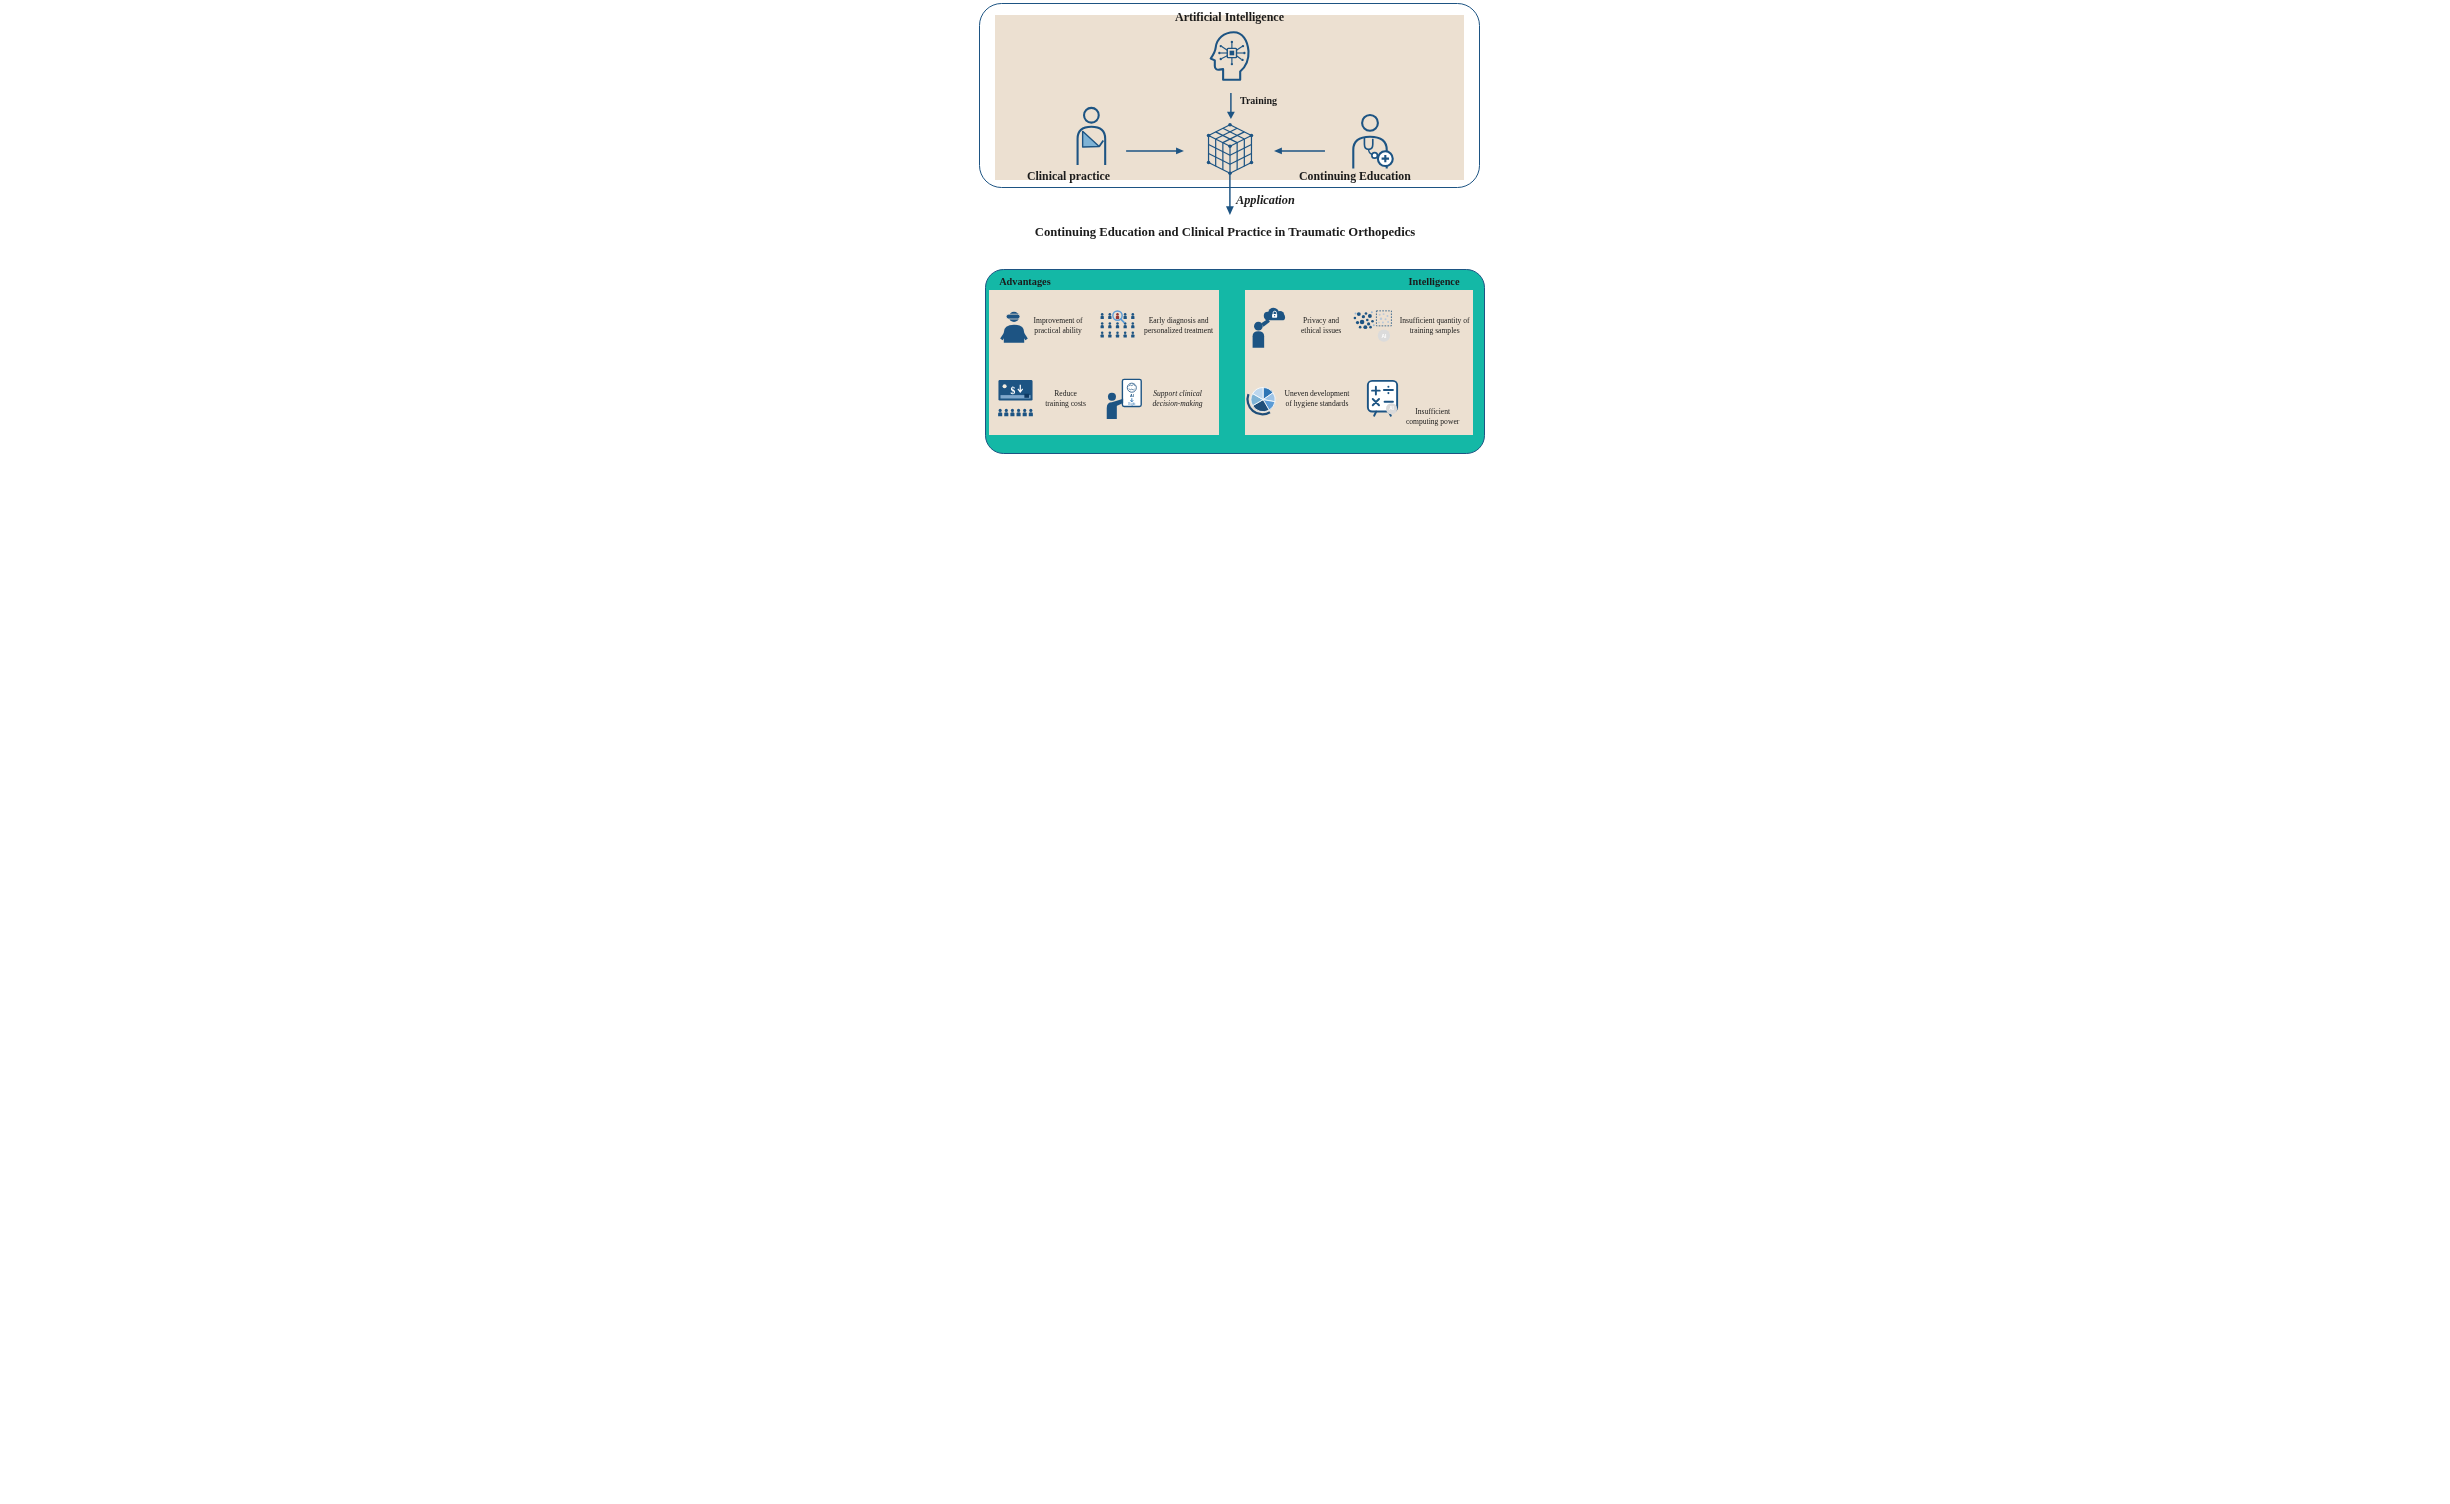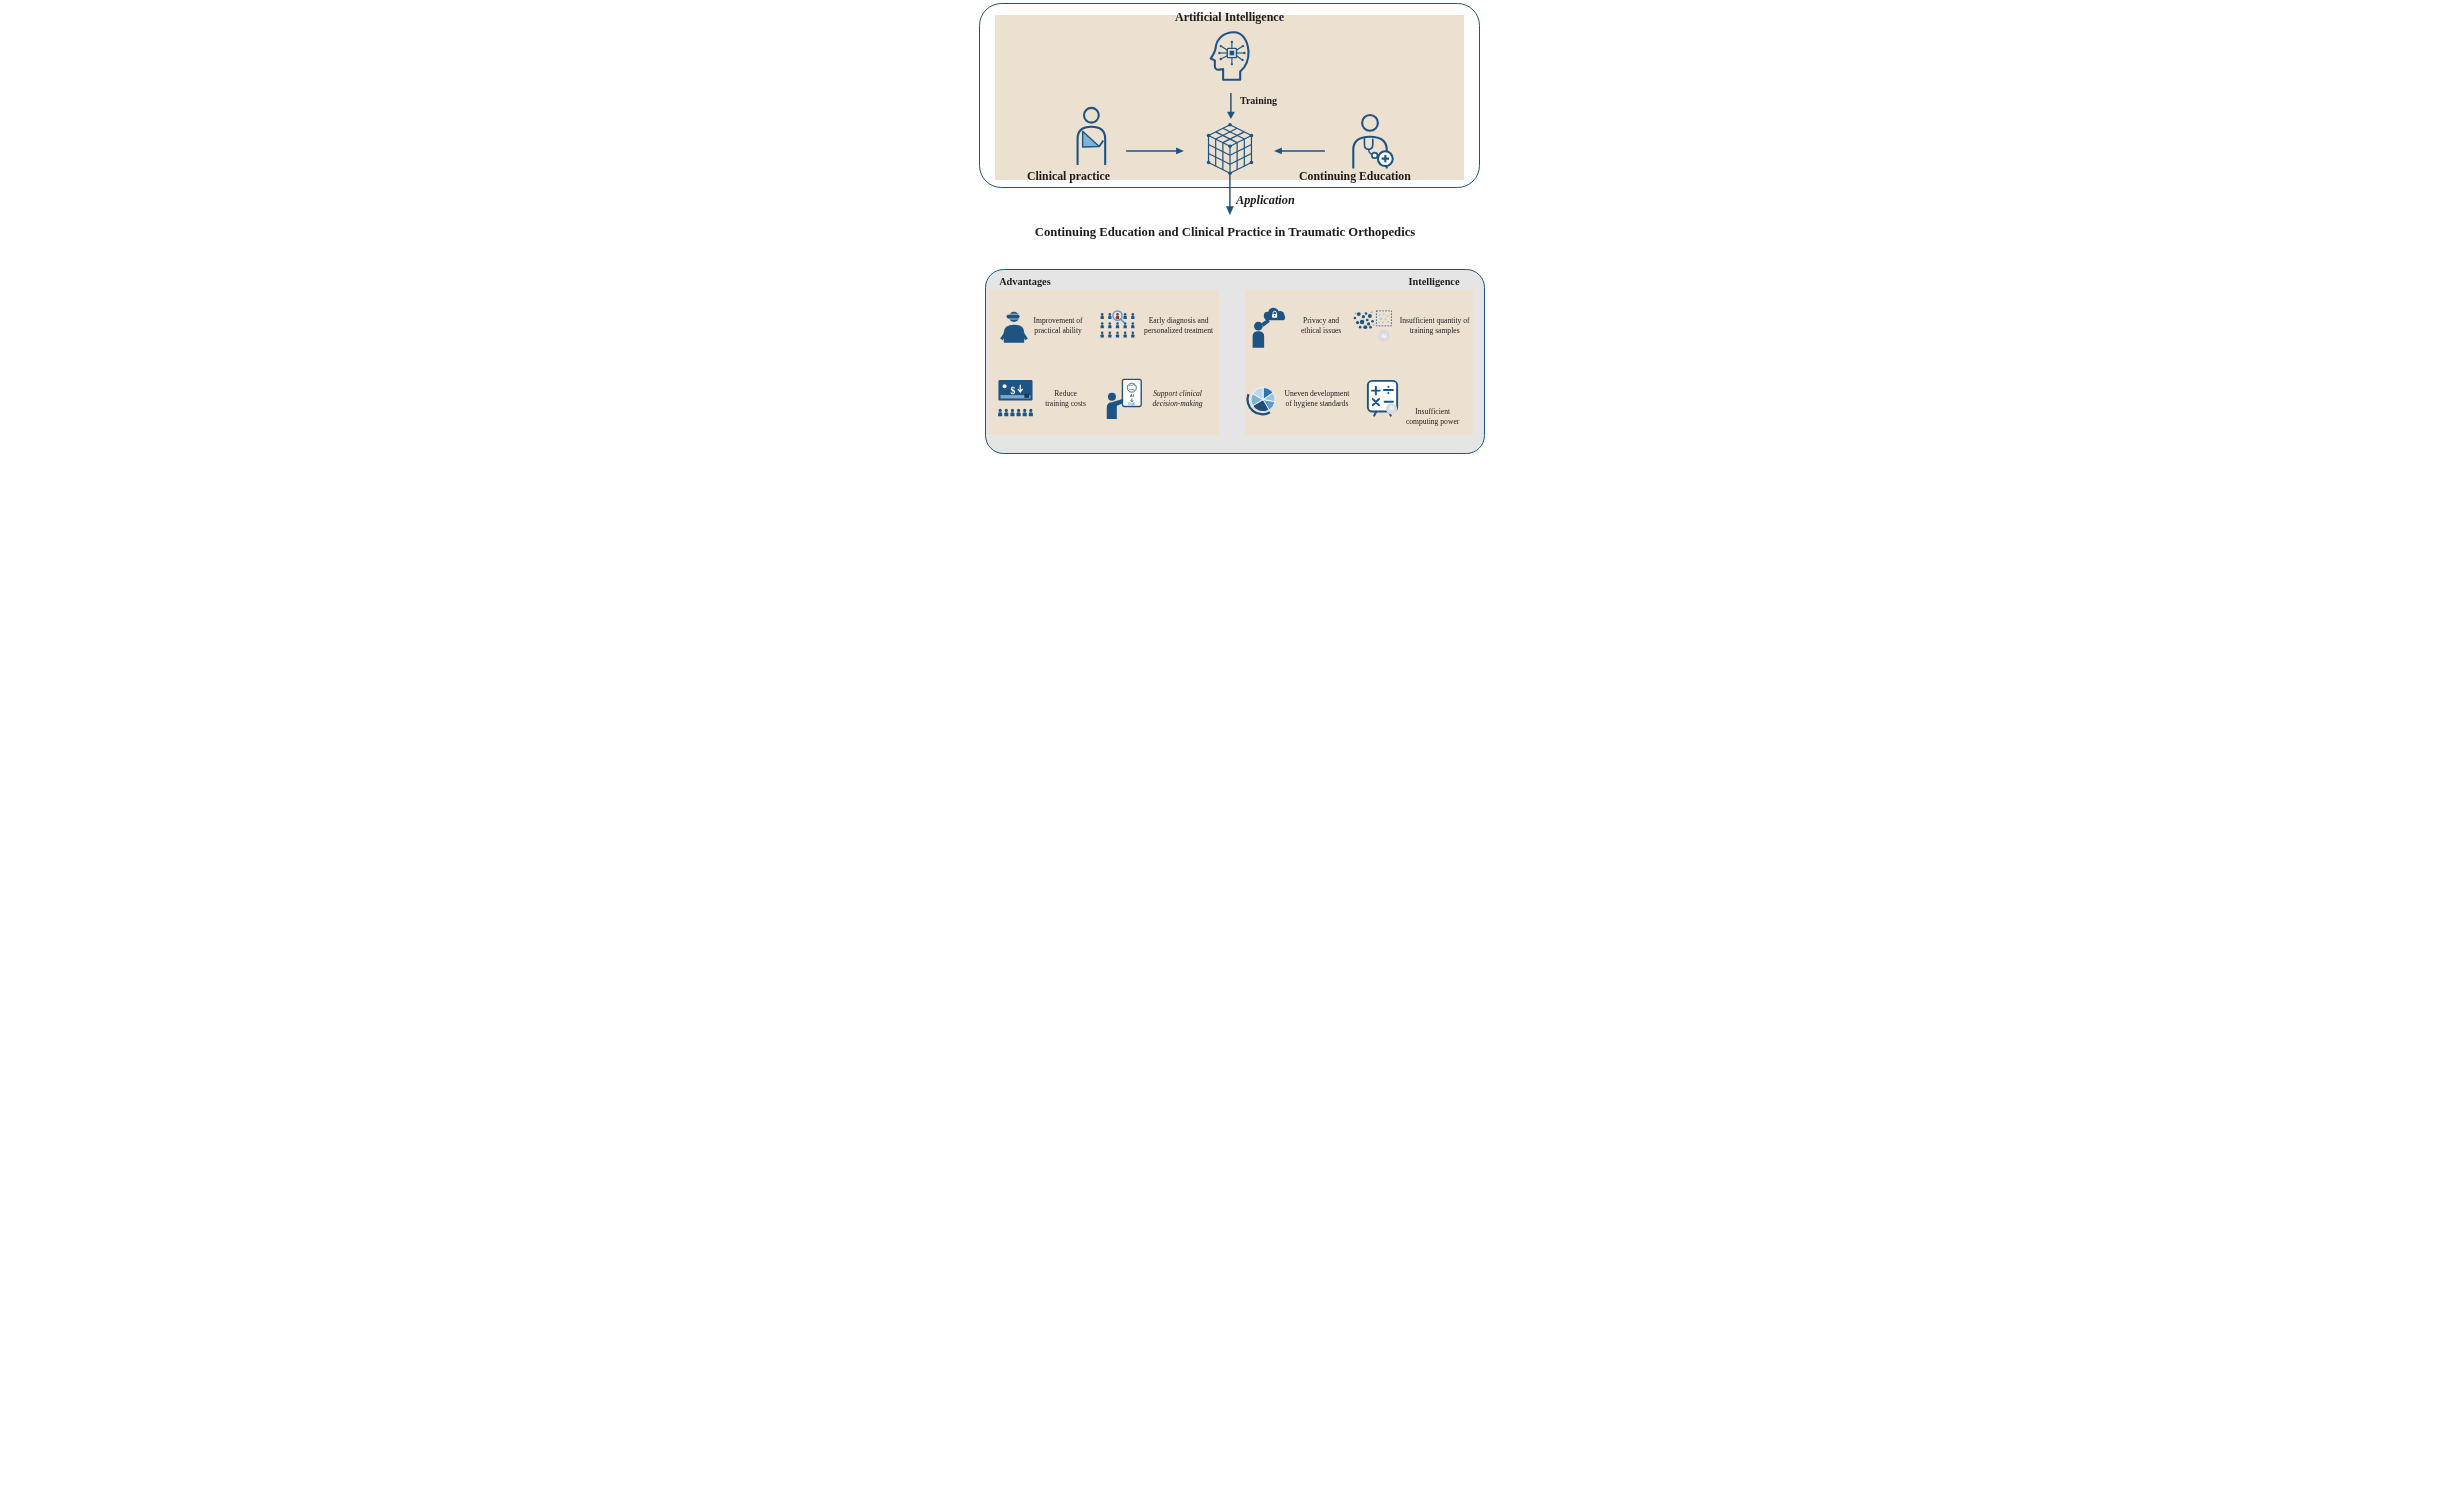--- a/index.html
+++ b/index.html
@@ -23,7 +23,7 @@
 
   
   .bottom-box { position:absolute; left:139px; top:269px; width:500px; height:185px;
-                border:1.7px solid #1d5483; border-radius:18.6px; background:#e5e5e5; }
+                border:1.7px solid #1d5483; border-radius:18.6px; background:#14b8a6; }
   .section-label { position:absolute; top:6.4px; font-size:10.3px; font-weight:bold; }
   .adv-label { left:13.2px; }
   .dis-label { right:24.5px; }

